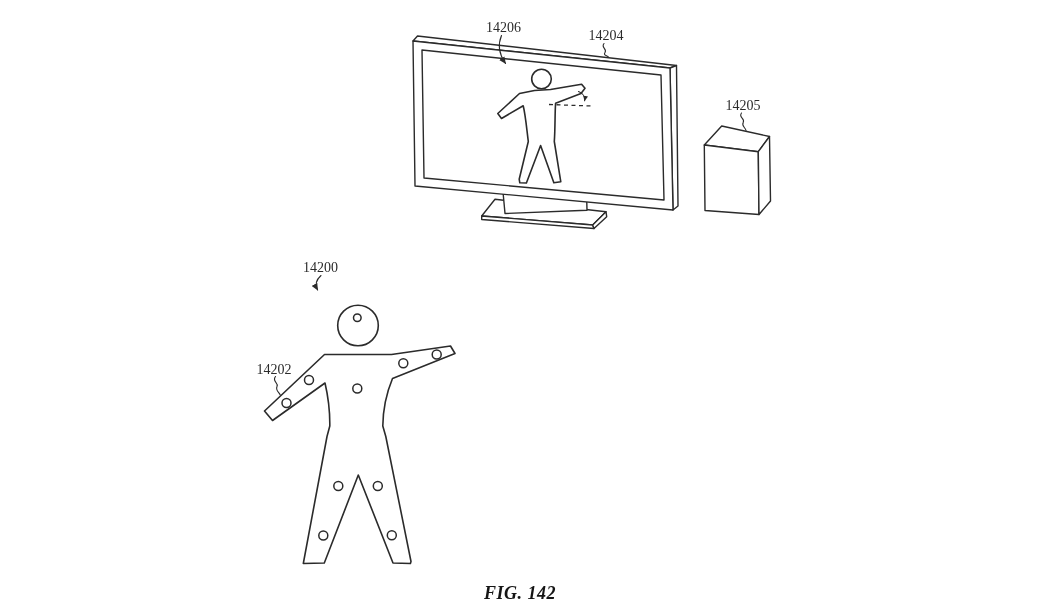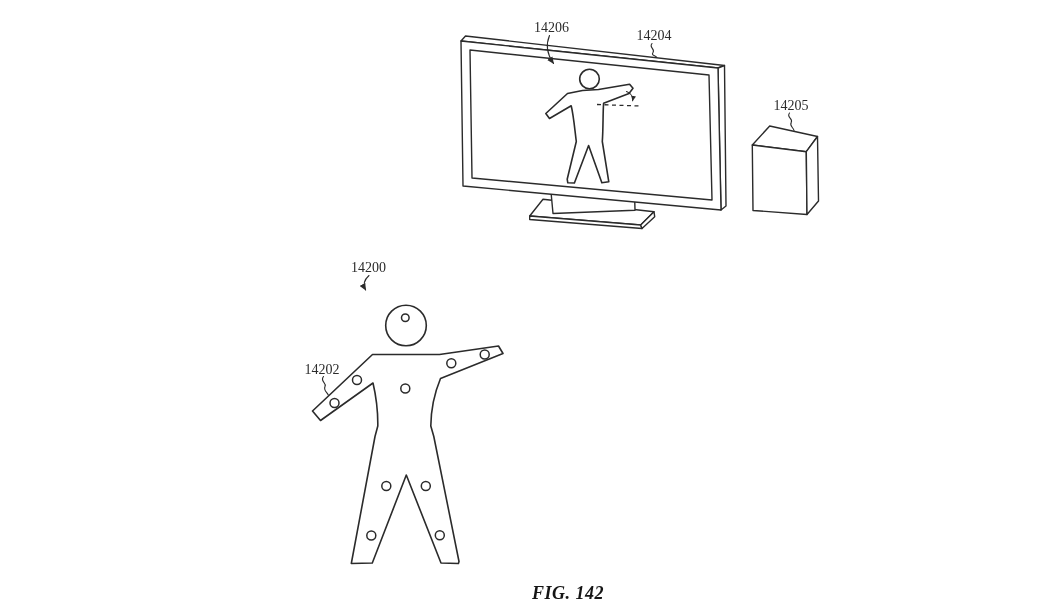--- a/index.html
+++ b/index.html
@@ -6,7 +6,7 @@
   html,body { margin:0; padding:0; background:var(--bg); }
   .stage {
     position:relative; width:912px; height:600px; background:var(--bg);
-    overflow:hidden; font-family:"Liberation Serif", serif;padding-left:48px;
+    overflow:hidden; font-family:"Liberation Serif", serif;
   }
   svg { display:block; width:1050px; height:600px; }
   .fw   { fill:#ffffff; stroke:var(--line); stroke-width:1.6; stroke-linejoin:round; }

